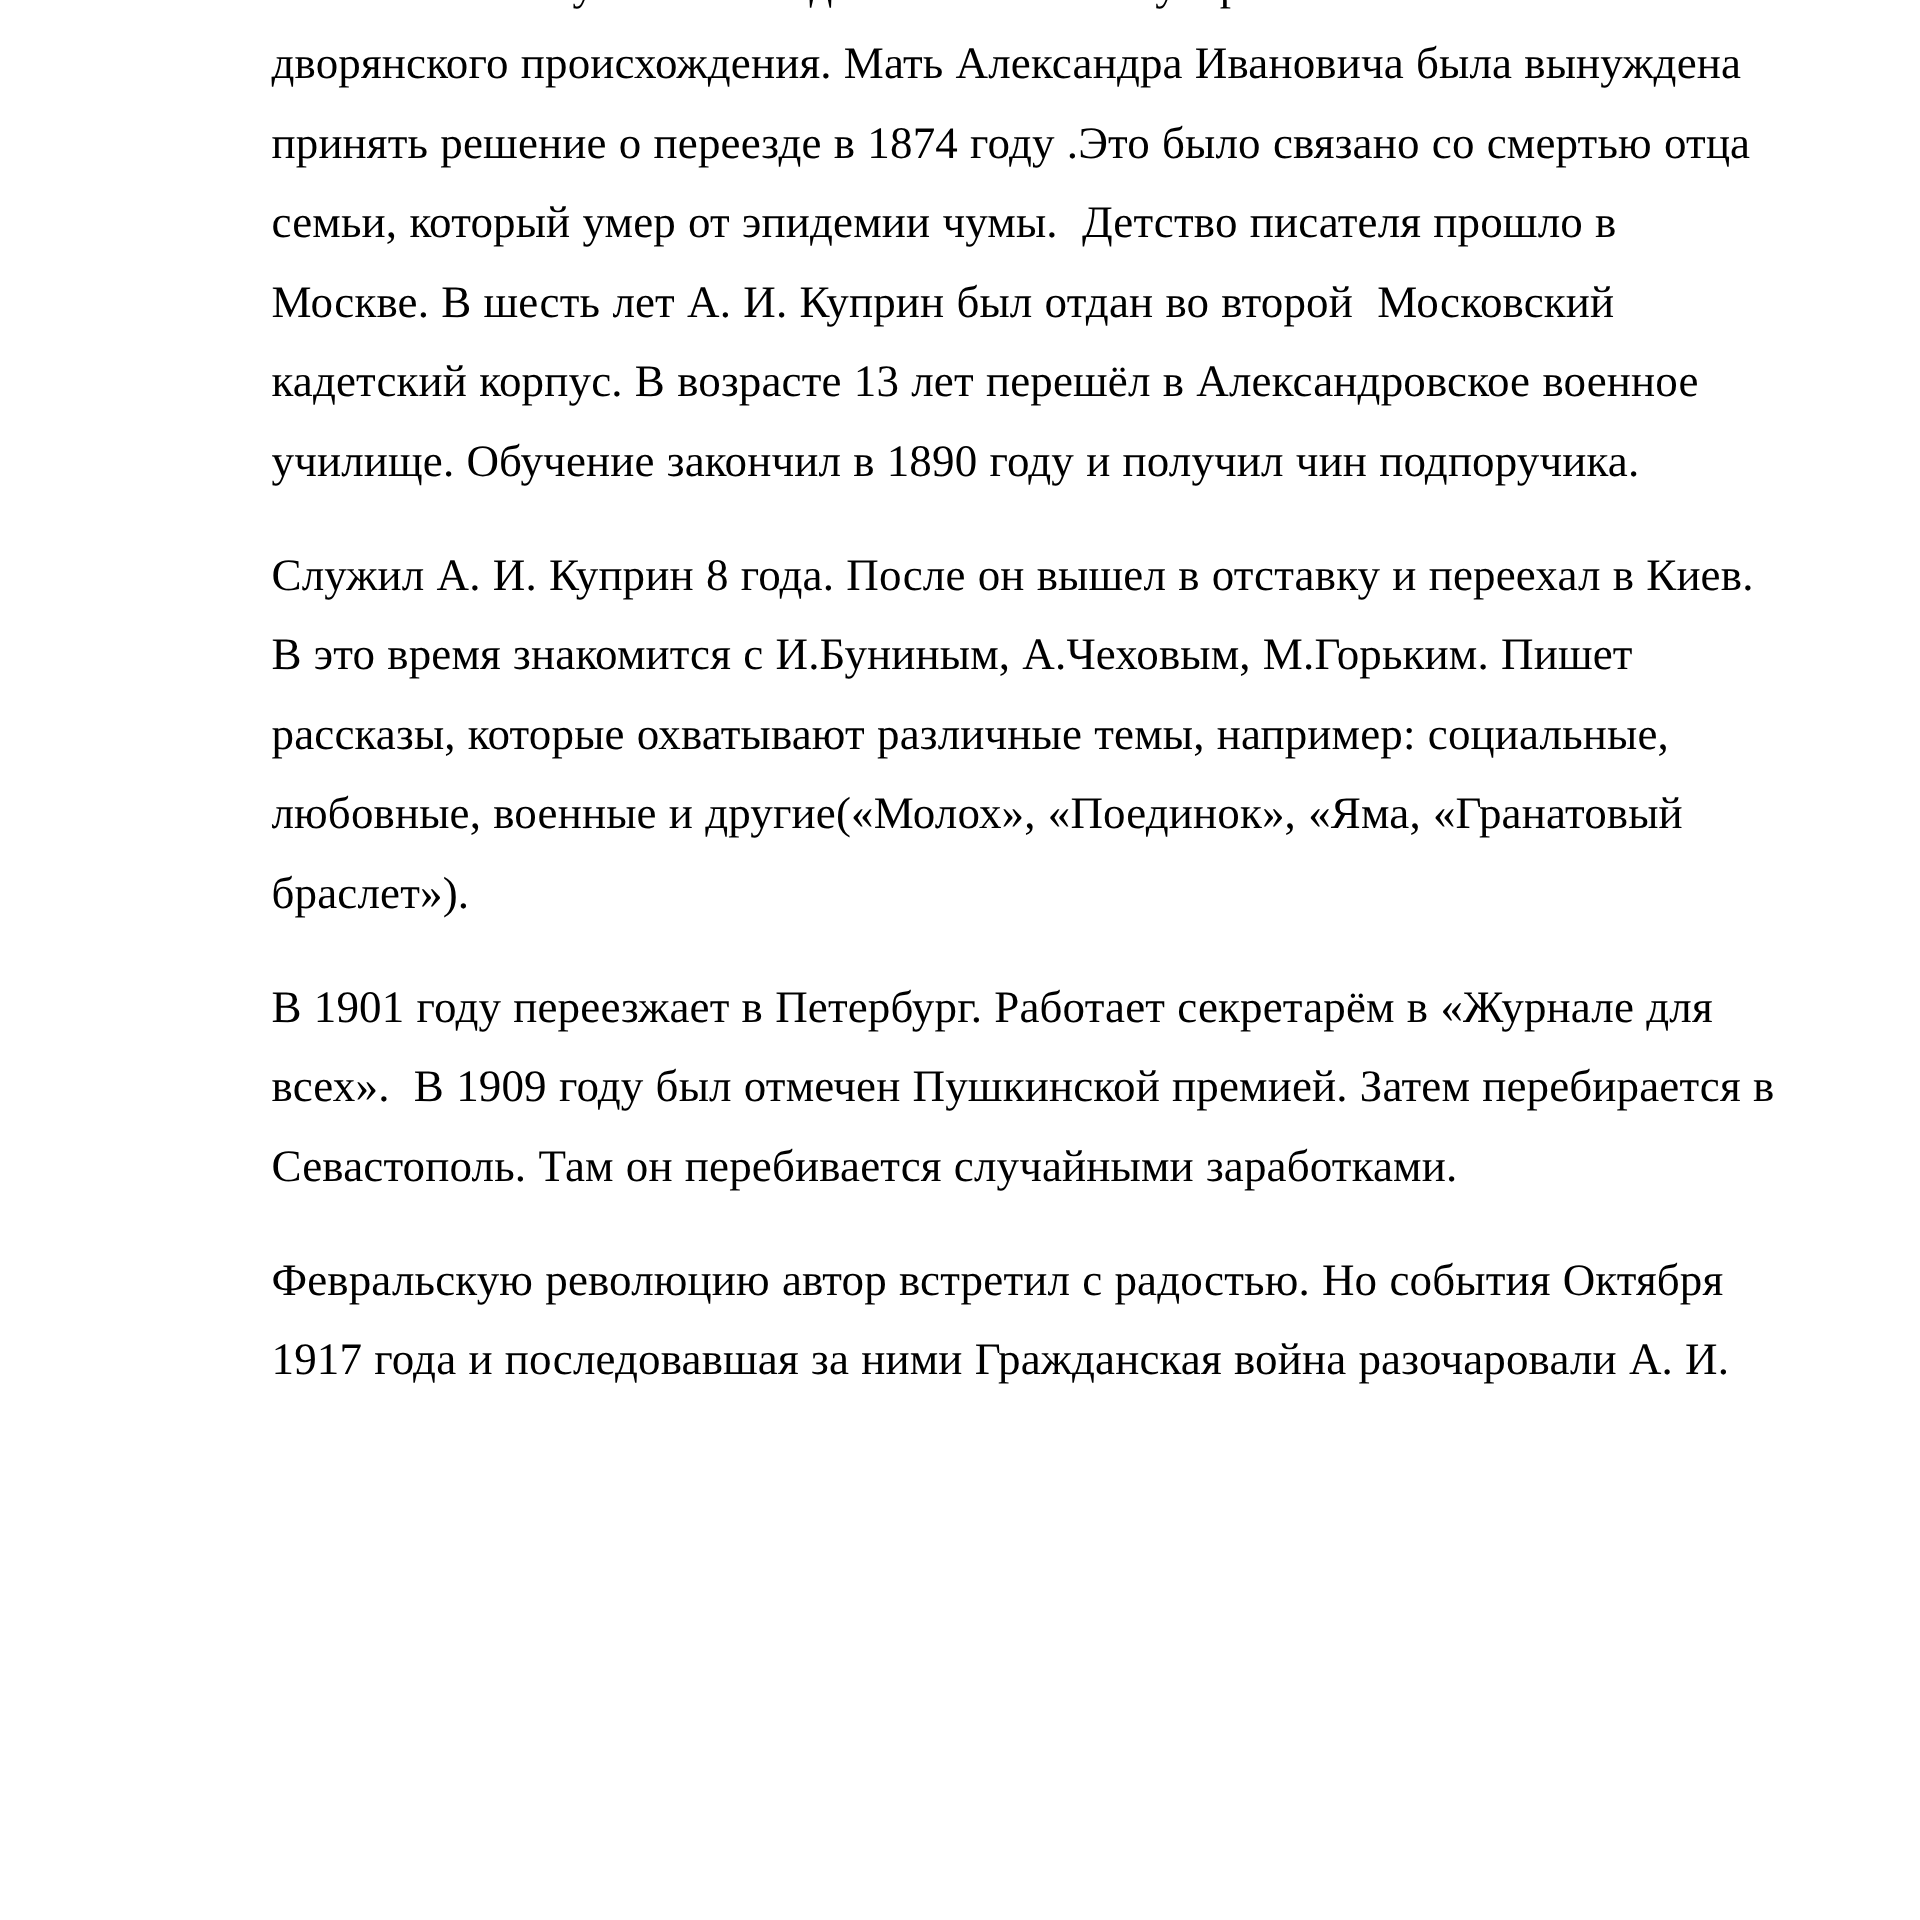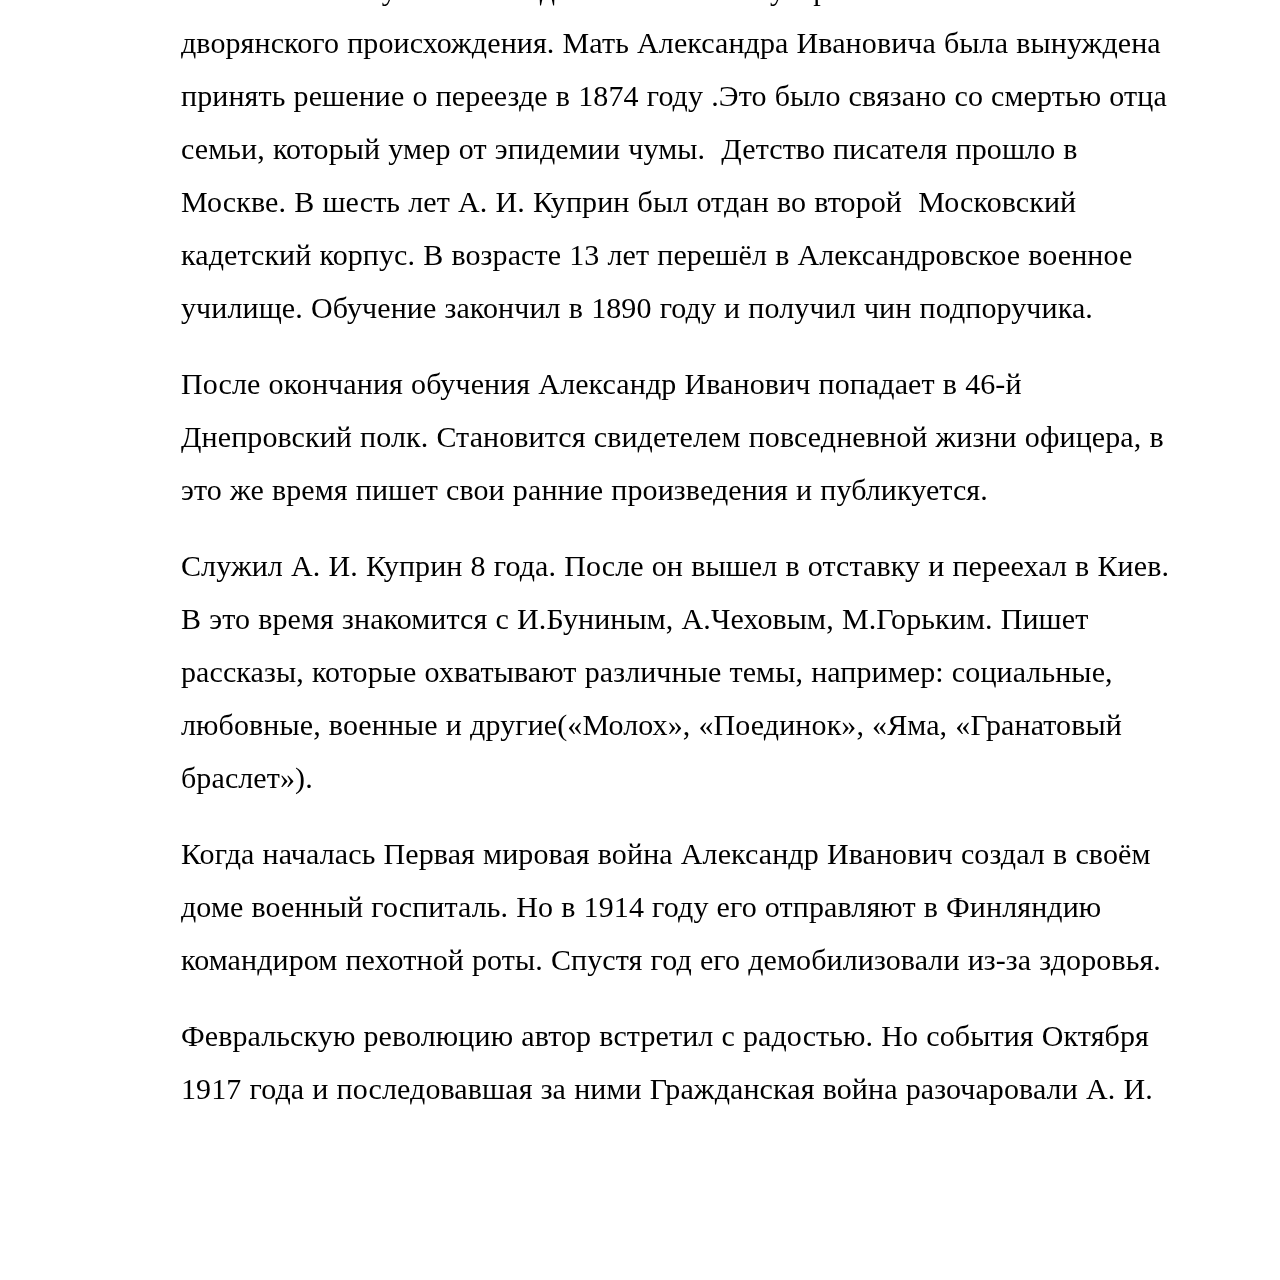--- a/index.html
+++ b/index.html
@@ -50,7 +50,6 @@
 
   <p class="doc-paragraph">писатель 26 августа 1870 года в Пензенской губернии. Семья была дворянского происхождения. Мать Александра Ивановича была вынуждена принять решение о переезде в 1874 году .Это было связано со смертью отца семьи, который умер от эпидемии чумы.  Детство писателя прошло в Москве. В шесть лет А. И. Куприн был отдан во второй  Московский кадетский корпус. В возрасте 13 лет перешёл в Александровское военное училище. Обучение закончил в 1890 году и получил чин подпоручика.</p>
 
-  <p class="doc-paragraph">После окончания обучения Александр Иванович попадает в 46-й Днепровский полк. Становится свидетелем повседневной жизни офицера, в это же время пишет свои ранние произведения и публикуется.</p>
 
   <p class="doc-paragraph">Служил А. И. Куприн 8 года. После он вышел в отставку и переехал в Киев. В это время знакомится с И.Буниным, А.Чеховым, М.Горьким. Пишет рассказы, которые охватывают различные темы, например: социальные, любовные, военные и другие(«Молох», «Поединок», «Яма, «Гранатовый браслет»).</p>
 

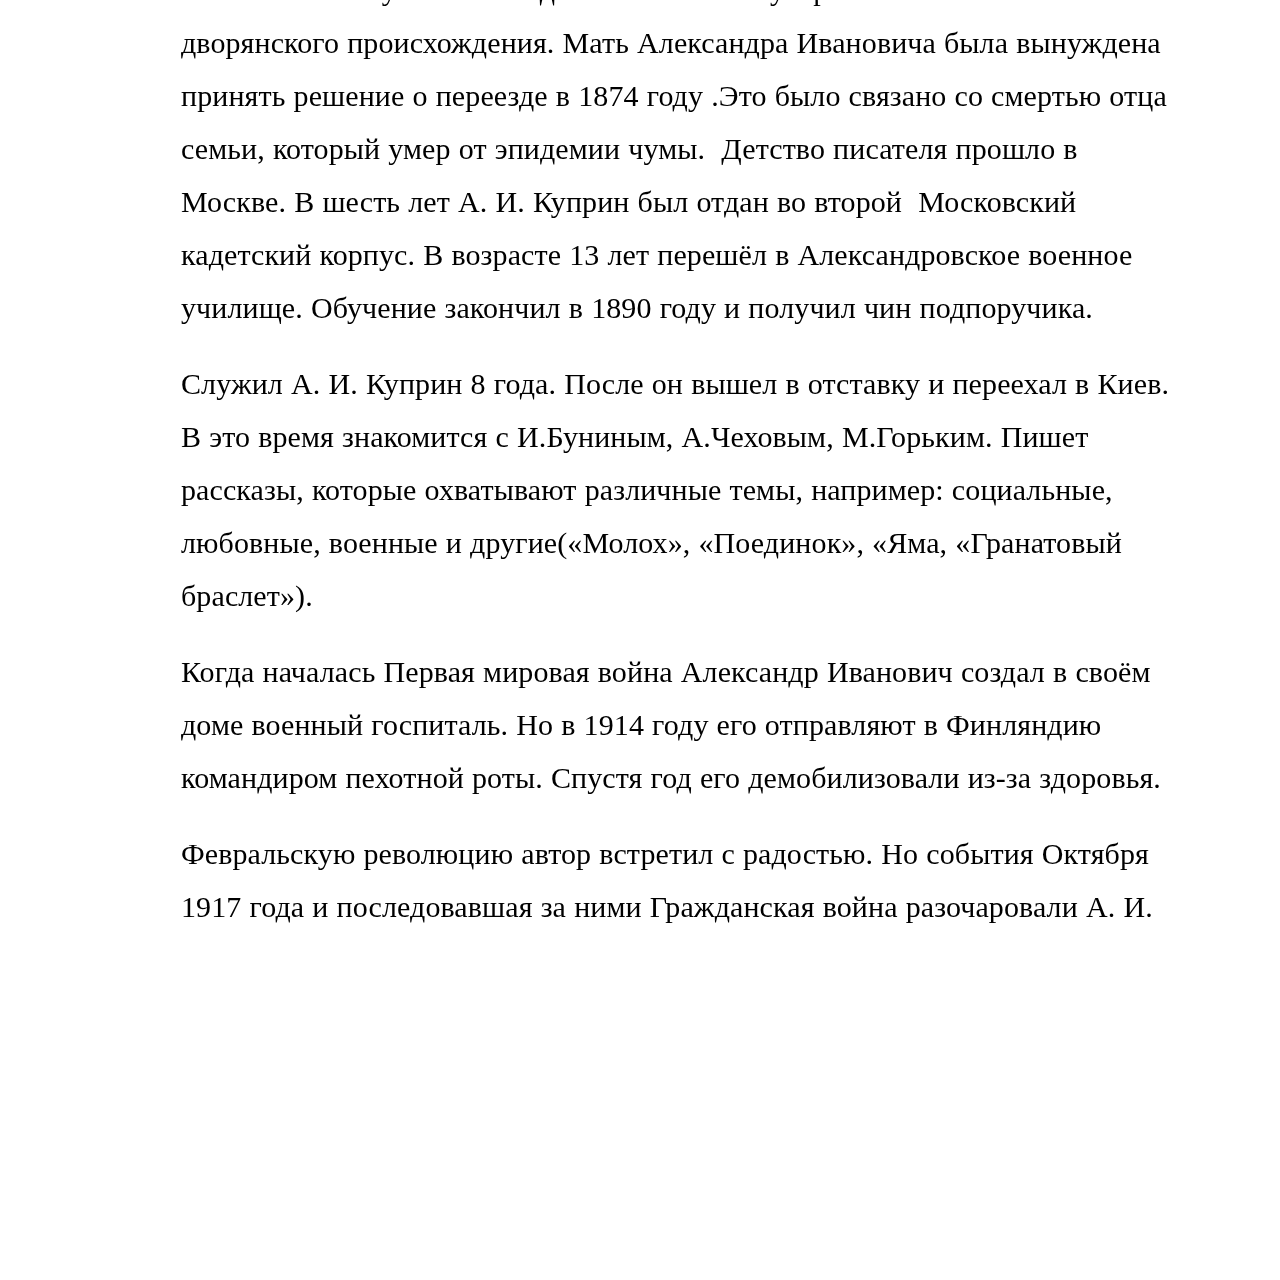--- a/index.html
+++ b/index.html
@@ -53,6 +53,7 @@
 
   <p class="doc-paragraph">Служил А. И. Куприн 8 года. После он вышел в отставку и переехал в Киев. В это время знакомится с И.Буниным, А.Чеховым, М.Горьким. Пишет рассказы, которые охватывают различные темы, например: социальные, любовные, военные и другие(«Молох», «Поединок», «Яма, «Гранатовый браслет»).</p>
 
+  <p class="doc-paragraph">В 1901 году переезжает в Петербург. Работает секретарём в «Журнале для всех».  В 1909 году был отмечен Пушкинской премией. Затем перебирается в Севастополь. Там он перебивается случайными заработками.</p>
 
   <p class="doc-paragraph">Когда началась Первая мировая война Александр Иванович создал в своём доме военный госпиталь. Но в 1914 году его отправляют в Финляндию командиром пехотной роты. Спустя год его демобилизовали из-за здоровья.</p>
 

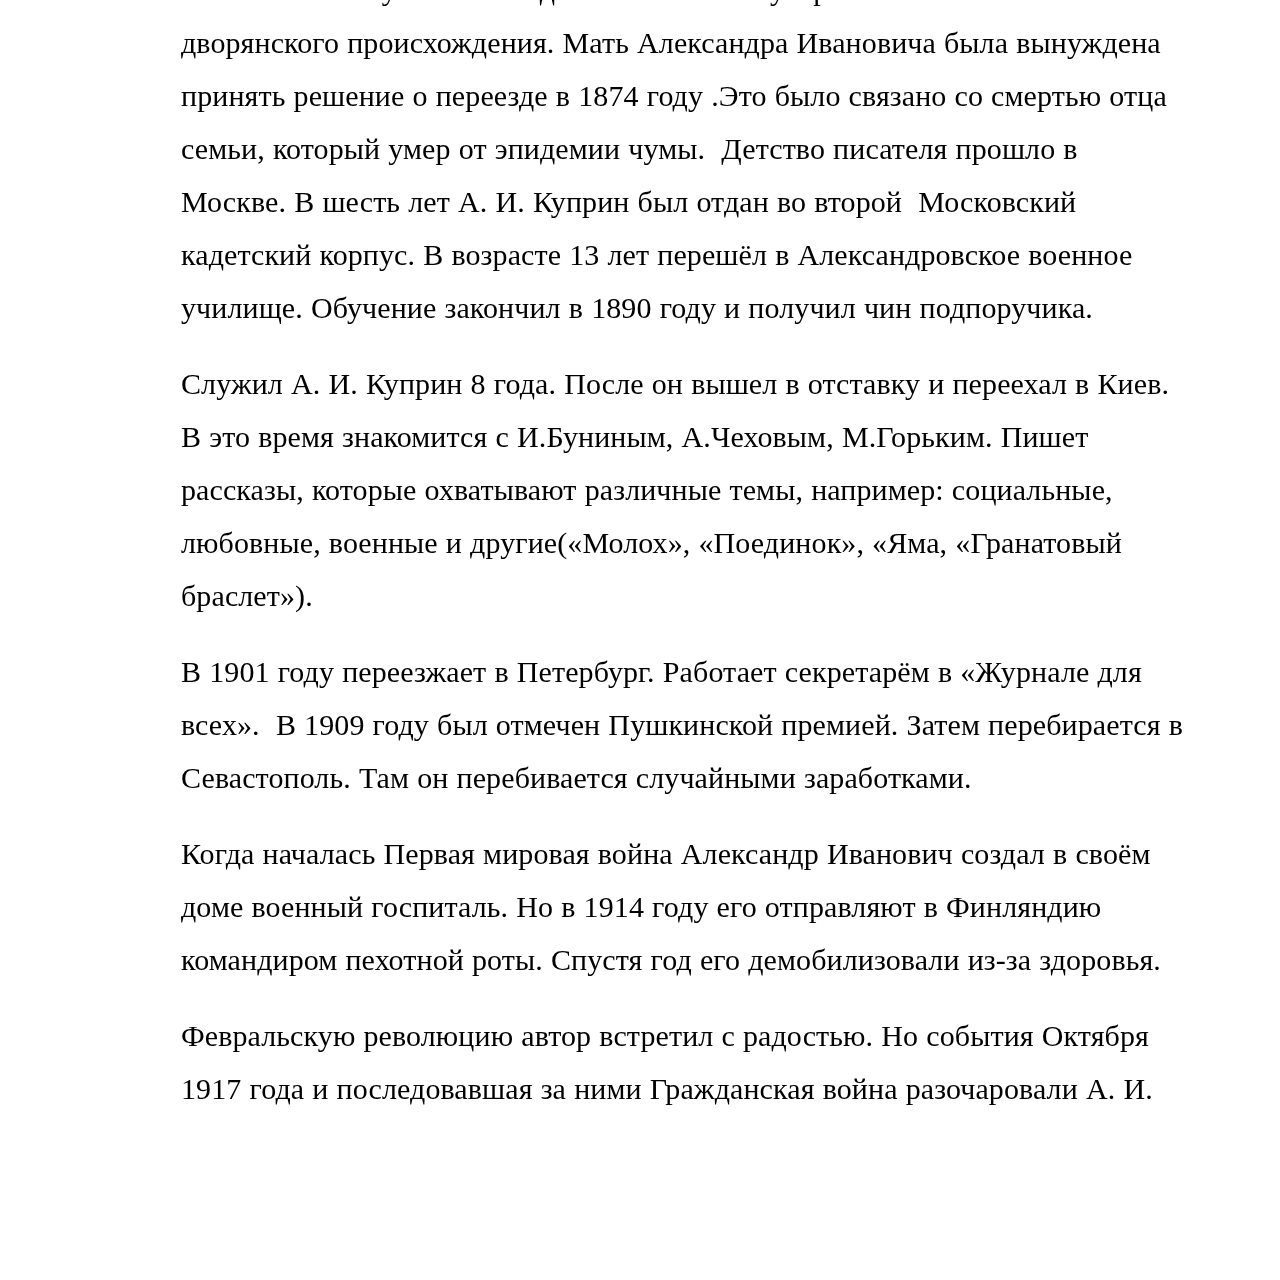--- a/index.html
+++ b/index.html
@@ -55,7 +55,6 @@
 
   <p class="doc-paragraph">В 1901 году переезжает в Петербург. Работает секретарём в «Журнале для всех».  В 1909 году был отмечен Пушкинской премией. Затем перебирается в Севастополь. Там он перебивается случайными заработками.</p>
 
-  <p class="doc-paragraph">Когда началась Первая мировая война Александр Иванович создал в своём доме военный госпиталь. Но в 1914 году его отправляют в Финляндию командиром пехотной роты. Спустя год его демобилизовали из-за здоровья.</p>
 
   <p class="doc-paragraph">Февральскую революцию автор встретил с радостью. Но события Октября 1917 года и последовавшая за ними Гражданская война разочаровали А. И.</p>
 

